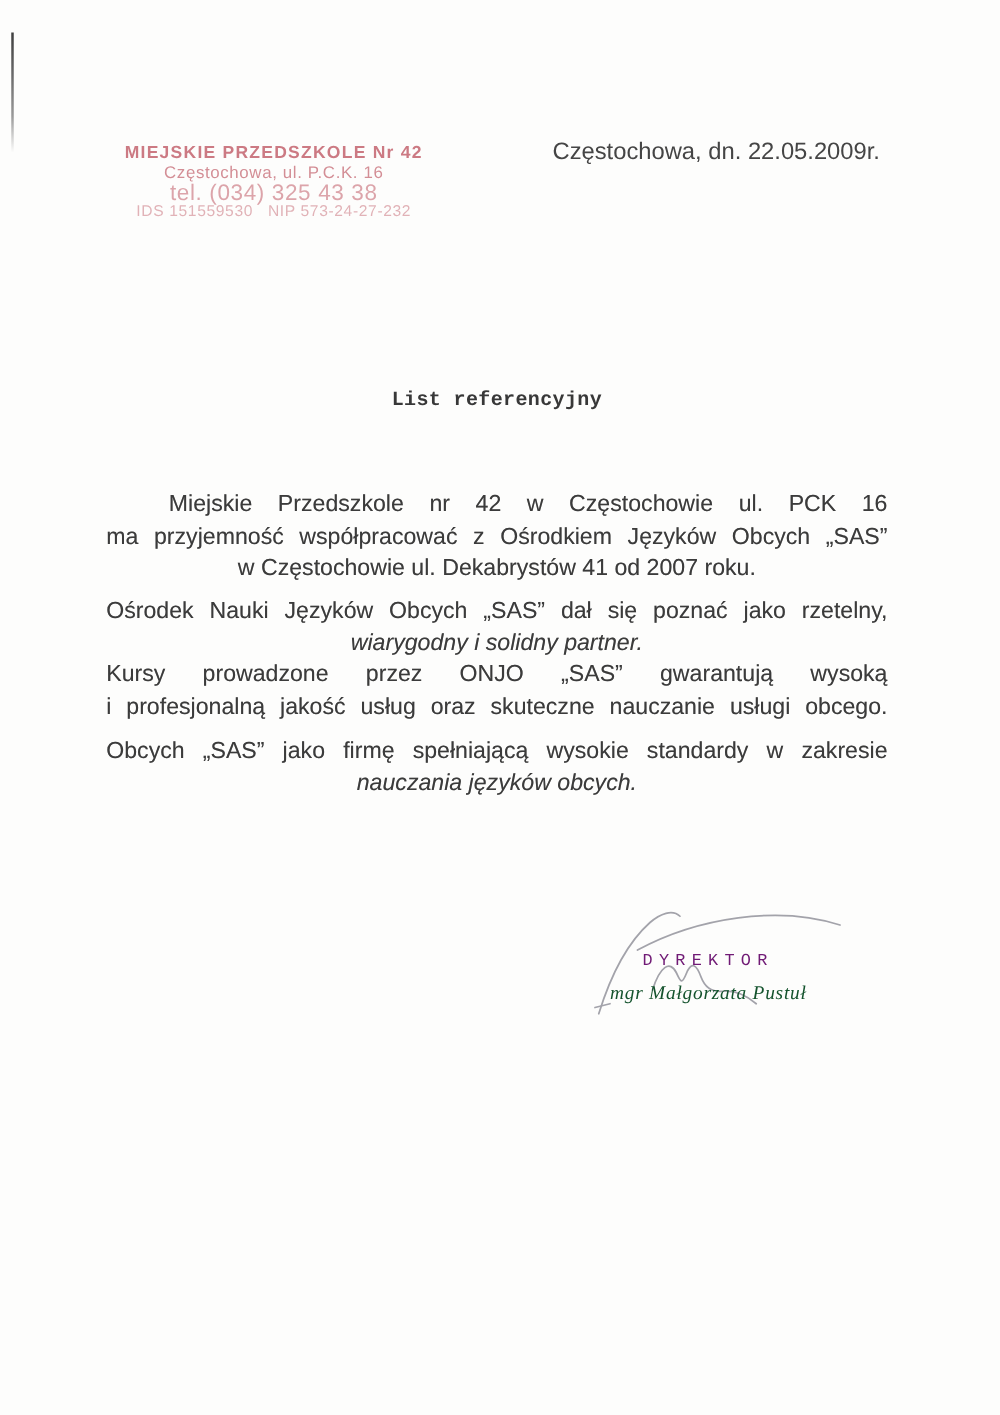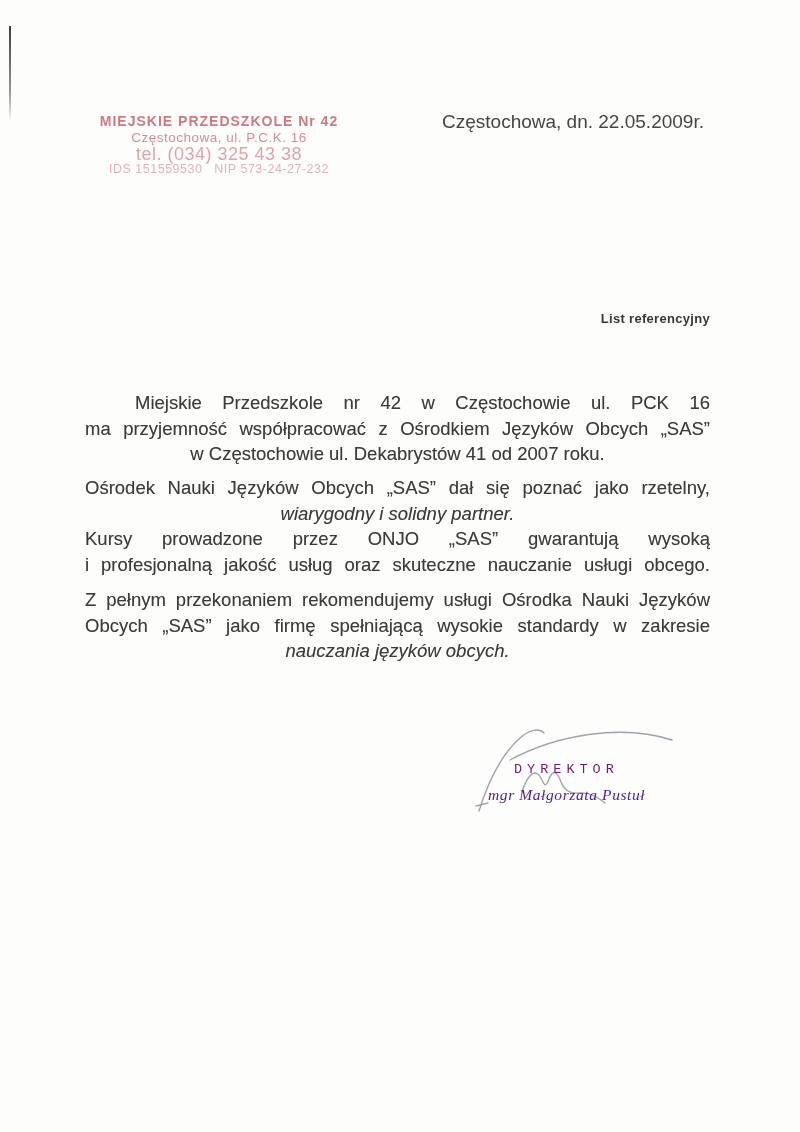--- a/index.html
+++ b/index.html
@@ -44,8 +44,9 @@
   
   .doc-title{
     position:absolute;left:85px;top:285px;width:625px;
-    text-align:right;font-size:13px;font-weight:bold;color:#383838;
+    text-align:center;font-size:16px;font-weight:bold;color:#383838;
     letter-spacing:.3px;
+    font-family:Liberation Mono, monospace;
   }
 
   

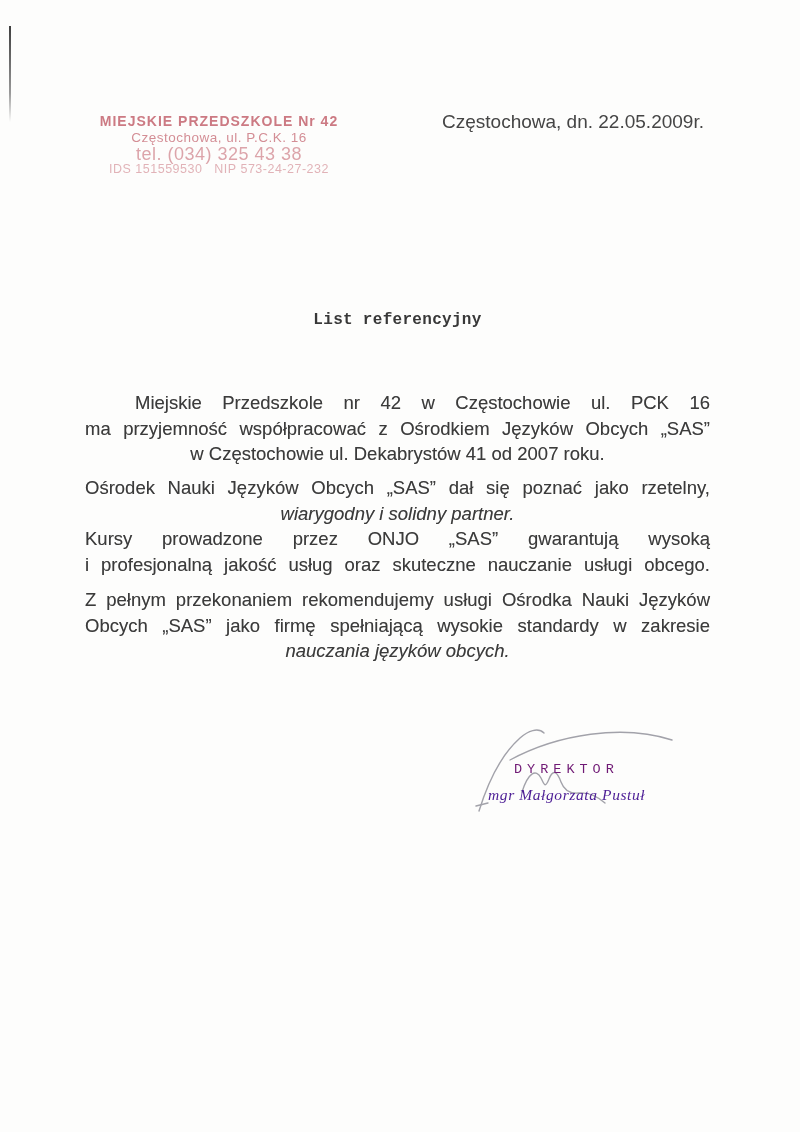--- a/index.html
+++ b/index.html
@@ -106,7 +106,6 @@
   </div>
 
   <div class="para p3">
-    <div class="jl">Z pełnym przekonaniem rekomendujemy usługi Ośrodka Nauki Języków</div>
     <div class="jl">Obcych „SAS” jako firmę spełniającą wysokie standardy w zakresie</div>
     <div class="ll slant">nauczania języków obcych.</div>
   </div>

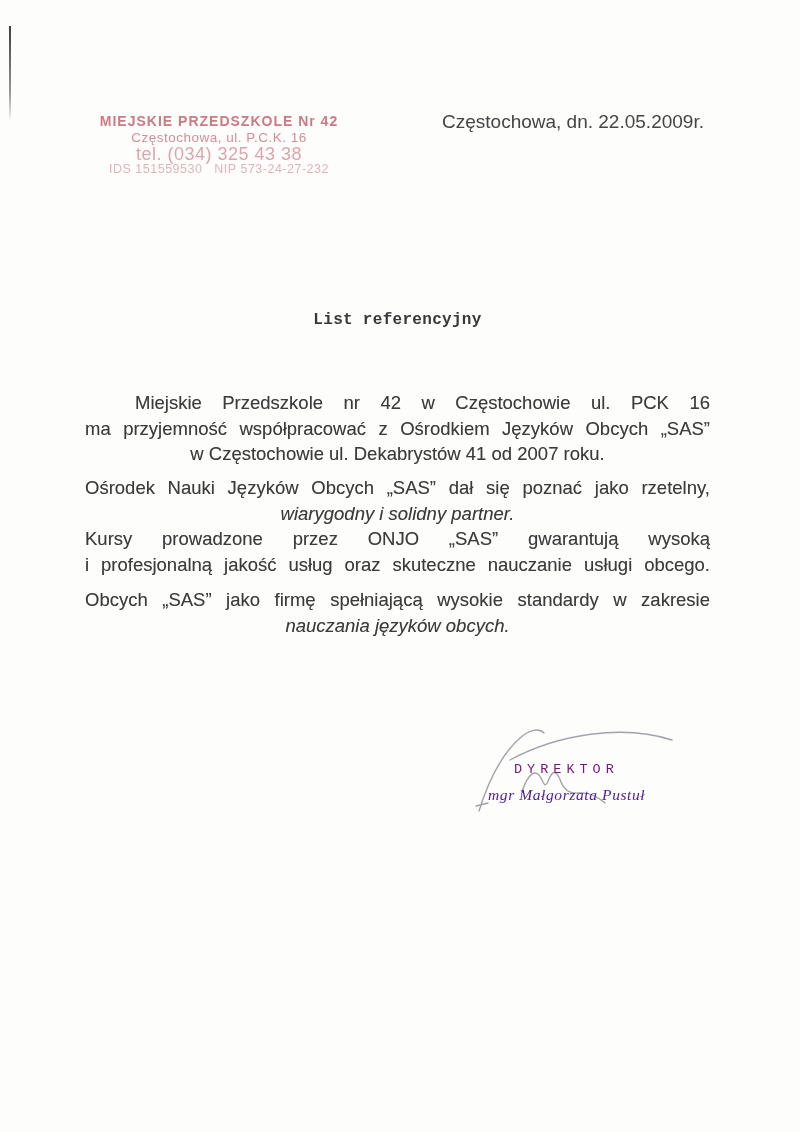--- a/index.html
+++ b/index.html
@@ -71,7 +71,7 @@
   .sig-name{
     position:absolute;left:30px;top:68px;
     font-family:"Liberation Serif",serif;font-style:italic;font-size:15.5px;
-    color:#4c1d95;letter-spacing:.6px;
+    color:#14532d;letter-spacing:.6px;
   }
 </style>
 </head>

